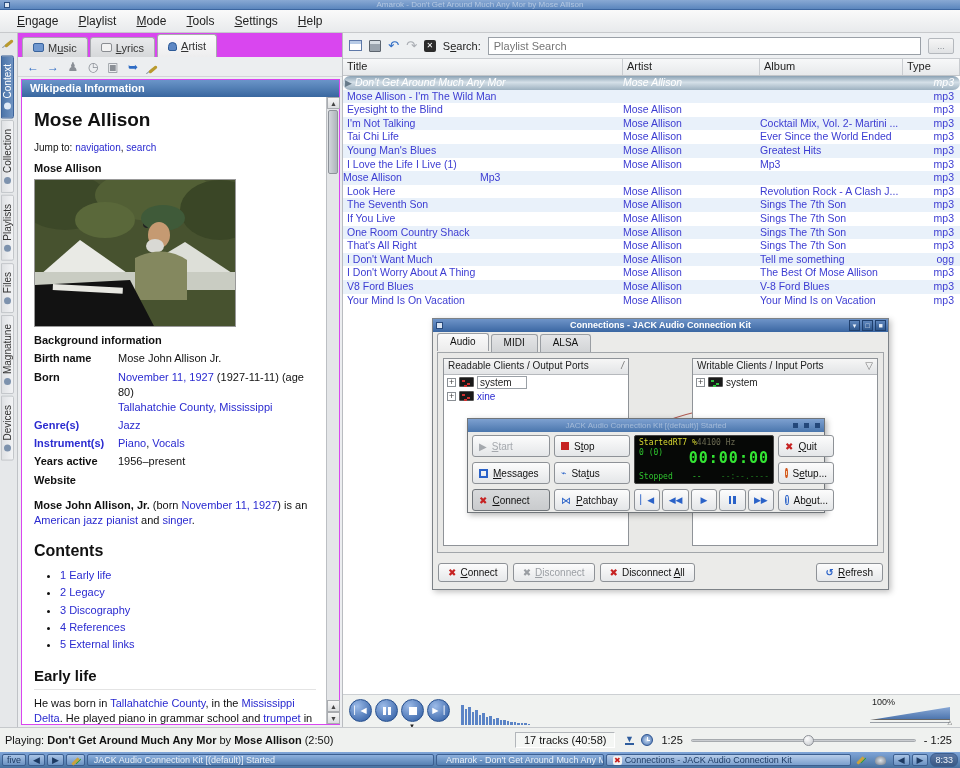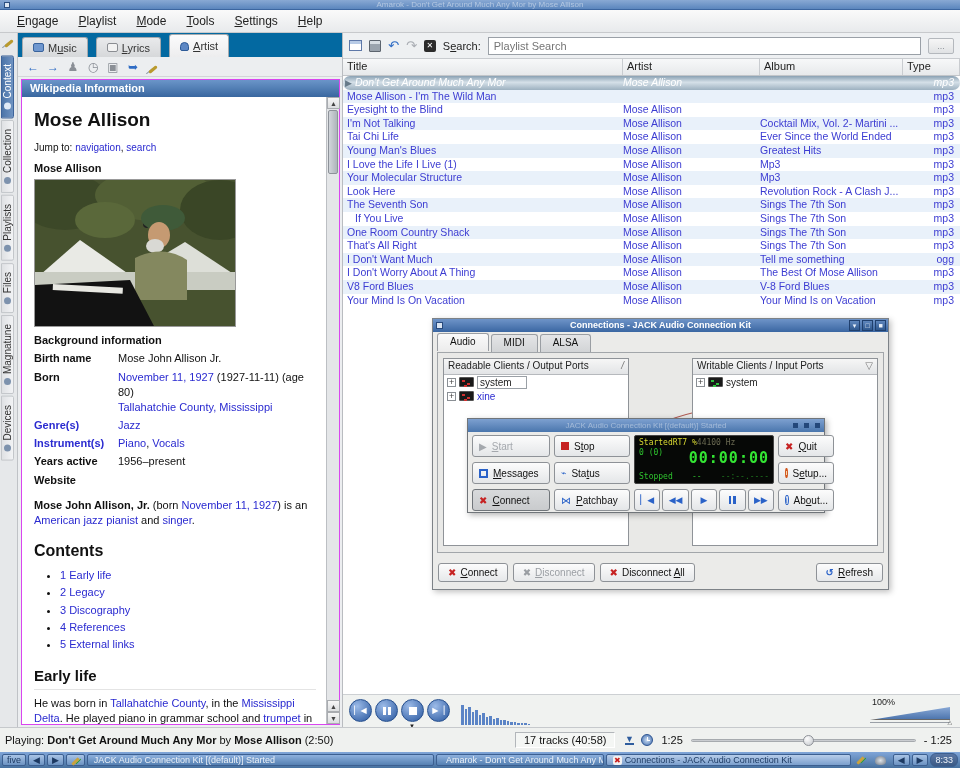--- a/index.html
+++ b/index.html
@@ -35,7 +35,7 @@
   .vtab.active .dot { background:#dfe9f6; }
 
   
-  .ctx-tabs { height:24px; display:flex; align-items:flex-end; padding-left:4px; gap:8px; background:#0369a1; }
+  .ctx-tabs { height:24px; display:flex; align-items:flex-end; padding-left:4px; gap:2px; background:#d946ef; }
   .ctx-tab { height:20px; display:flex; align-items:center; gap:4px; padding:0 10px; font-size:11px;
     border:1px solid #a7aaae; border-bottom:none; border-radius:3px 3px 0 0; background:linear-gradient(#e9eaec,#d6d8da); color:#333; }
   .ctx-tab.active { height:23px; background:linear-gradient(#fbfbfc,#ededee); }

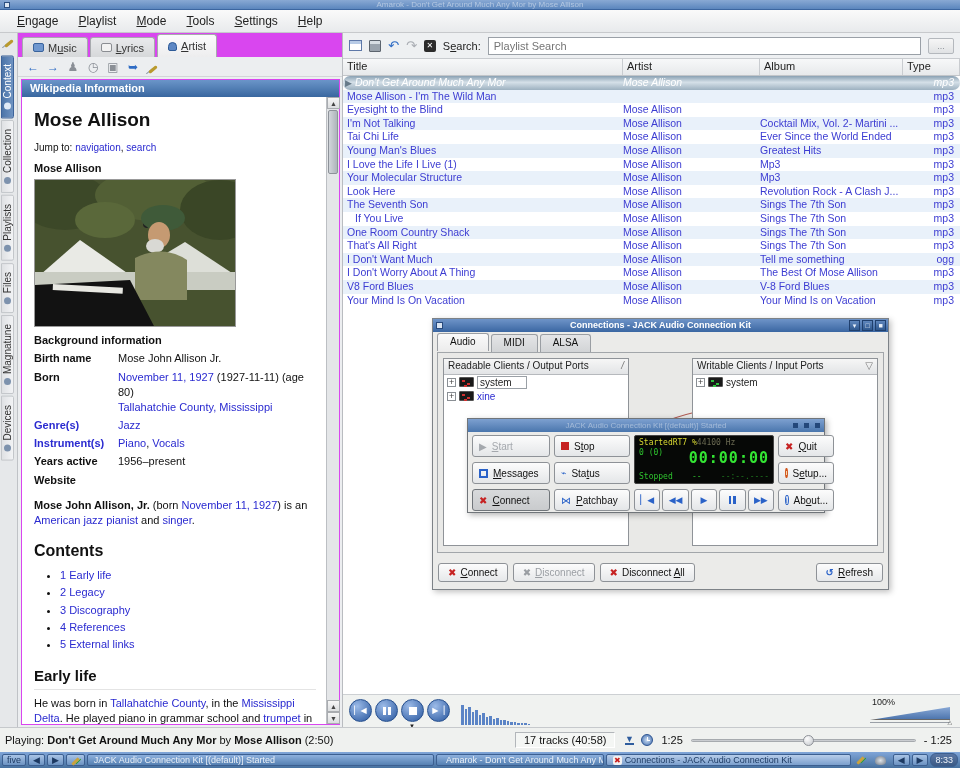--- a/index.html
+++ b/index.html
@@ -404,7 +404,6 @@
             <div class="col c-type" style="text-align: right; padding-right: 6px;">mp3</div>
           </div>
           <div class="pl-row odd">
-            <div class="col c-title" style="padding-left: 4px;">Your Molecular Structure</div>
             <div class="col c-artist">Mose Allison</div>
             <div class="col c-album">Mp3</div>
             <div class="col c-type" style="text-align: right; padding-right: 6px;">mp3</div>

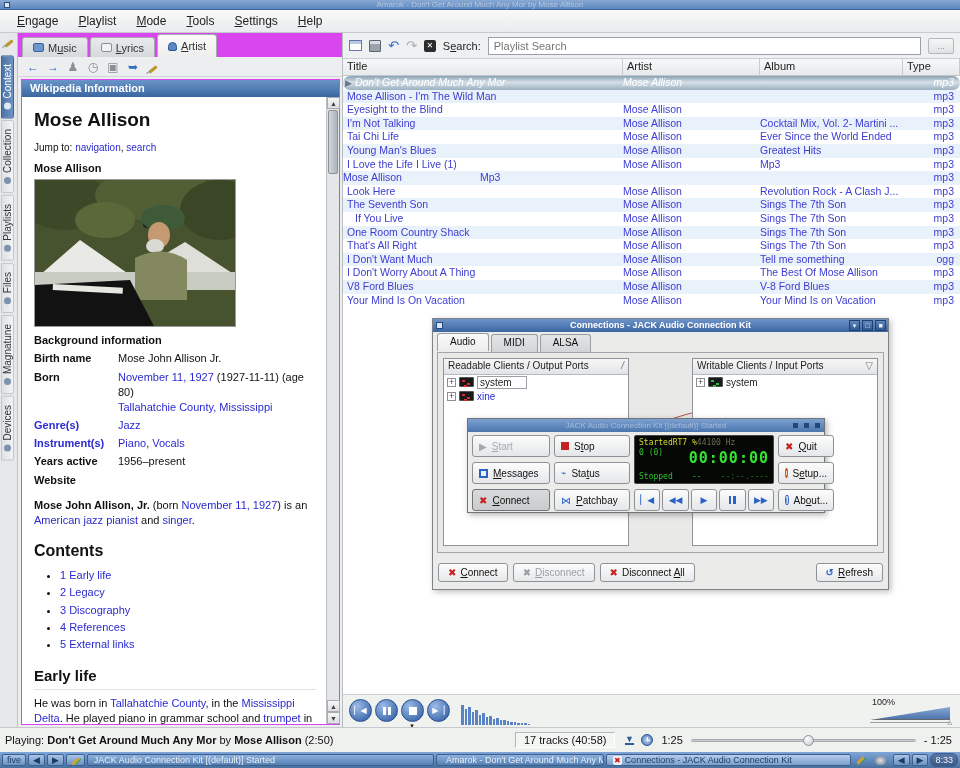--- a/index.html
+++ b/index.html
@@ -421,7 +421,7 @@
             <div class="col c-type" style="text-align: right; padding-right: 6px;">mp3</div>
           </div>
           <div class="pl-row">
-            <div class="col c-title" style="padding-left: 12px;">If You Live</div>
+            <div class="col c-title" style="padding-left: 4px;">If You Live</div>
             <div class="col c-artist">Mose Allison</div>
             <div class="col c-album">Sings The 7th Son</div>
             <div class="col c-type" style="text-align: right; padding-right: 6px;">mp3</div>

